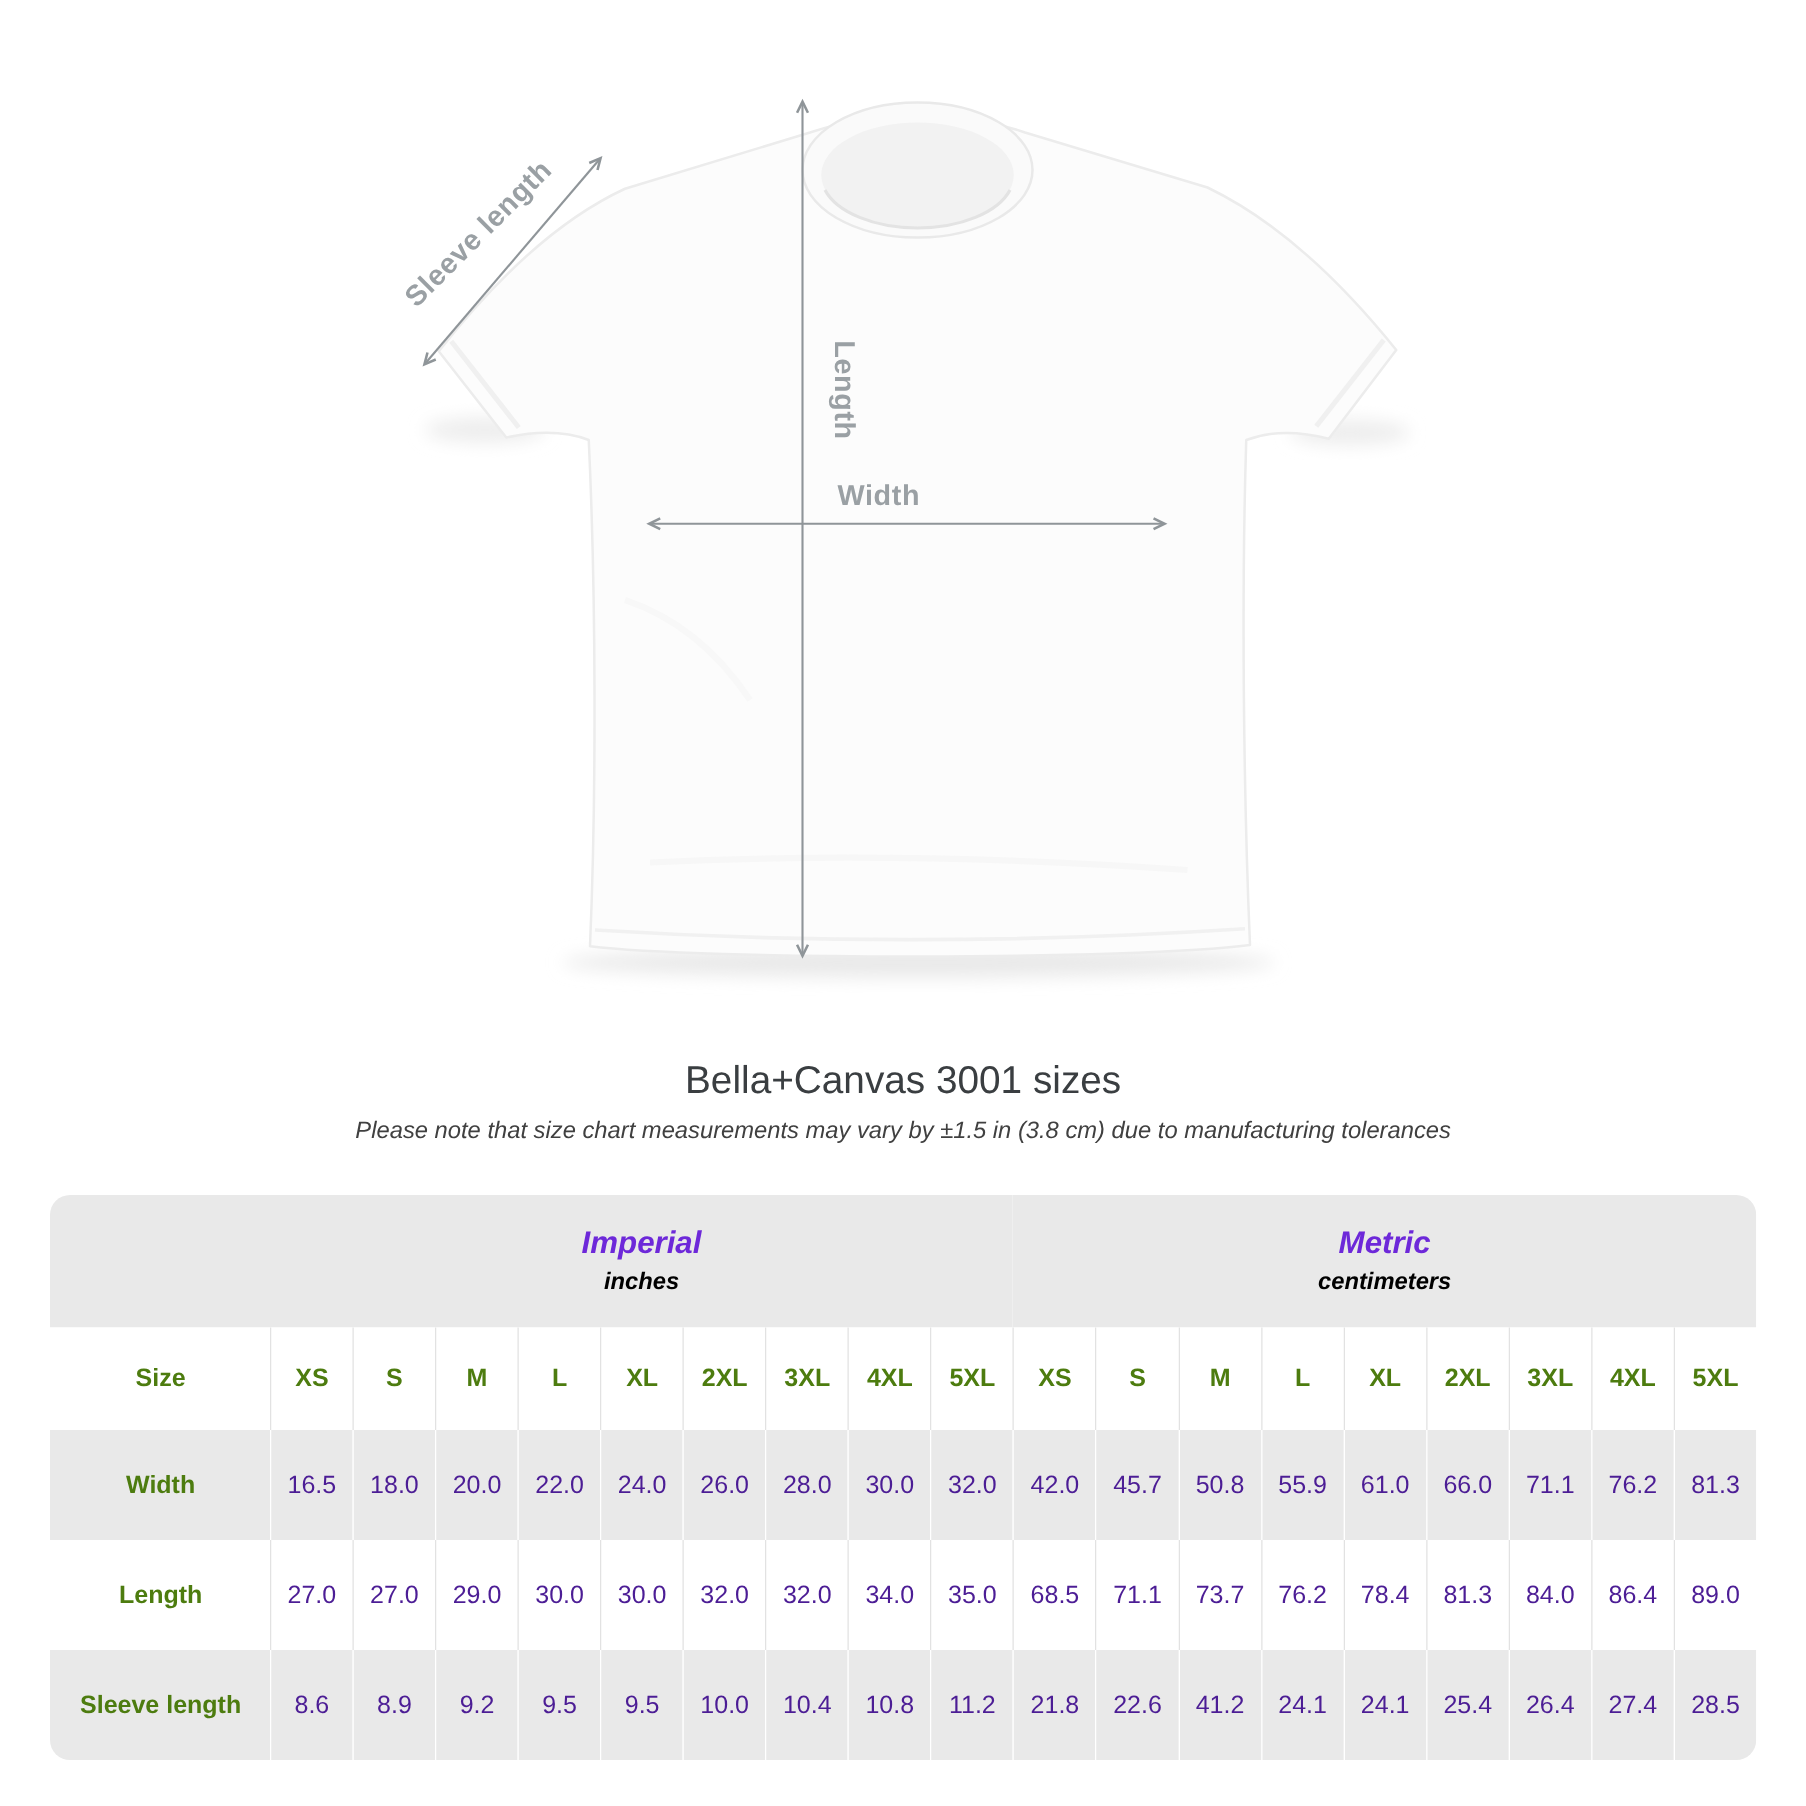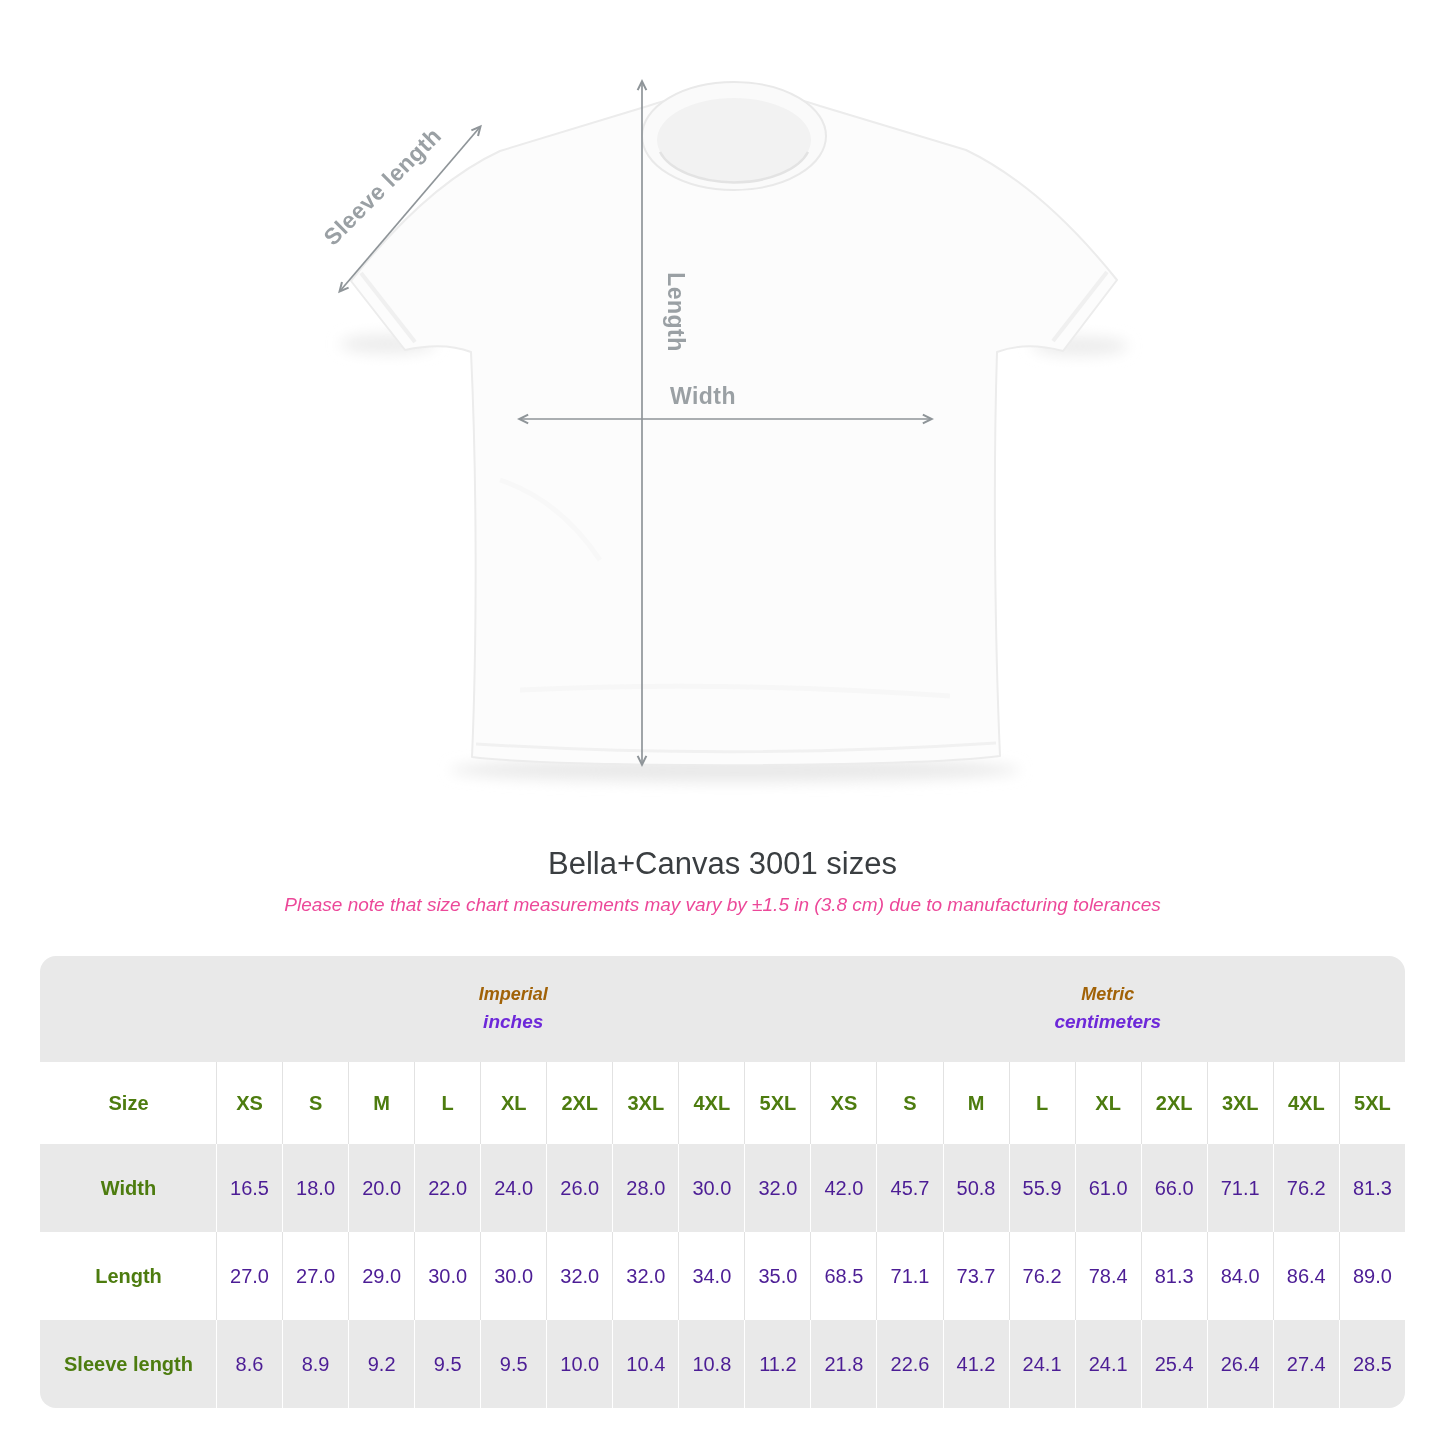--- a/index.html
+++ b/index.html
@@ -20,7 +20,7 @@
   }
   .note{
     position:absolute;top:894px;left:0;width:100%;
-    text-align:center;font-size:19px;font-style:italic;color:#ec4899;margin:0;
+    text-align:center;font-size:19px;font-style:italic;color:#404040;margin:0;
   }
   
   .size-table-wrap{

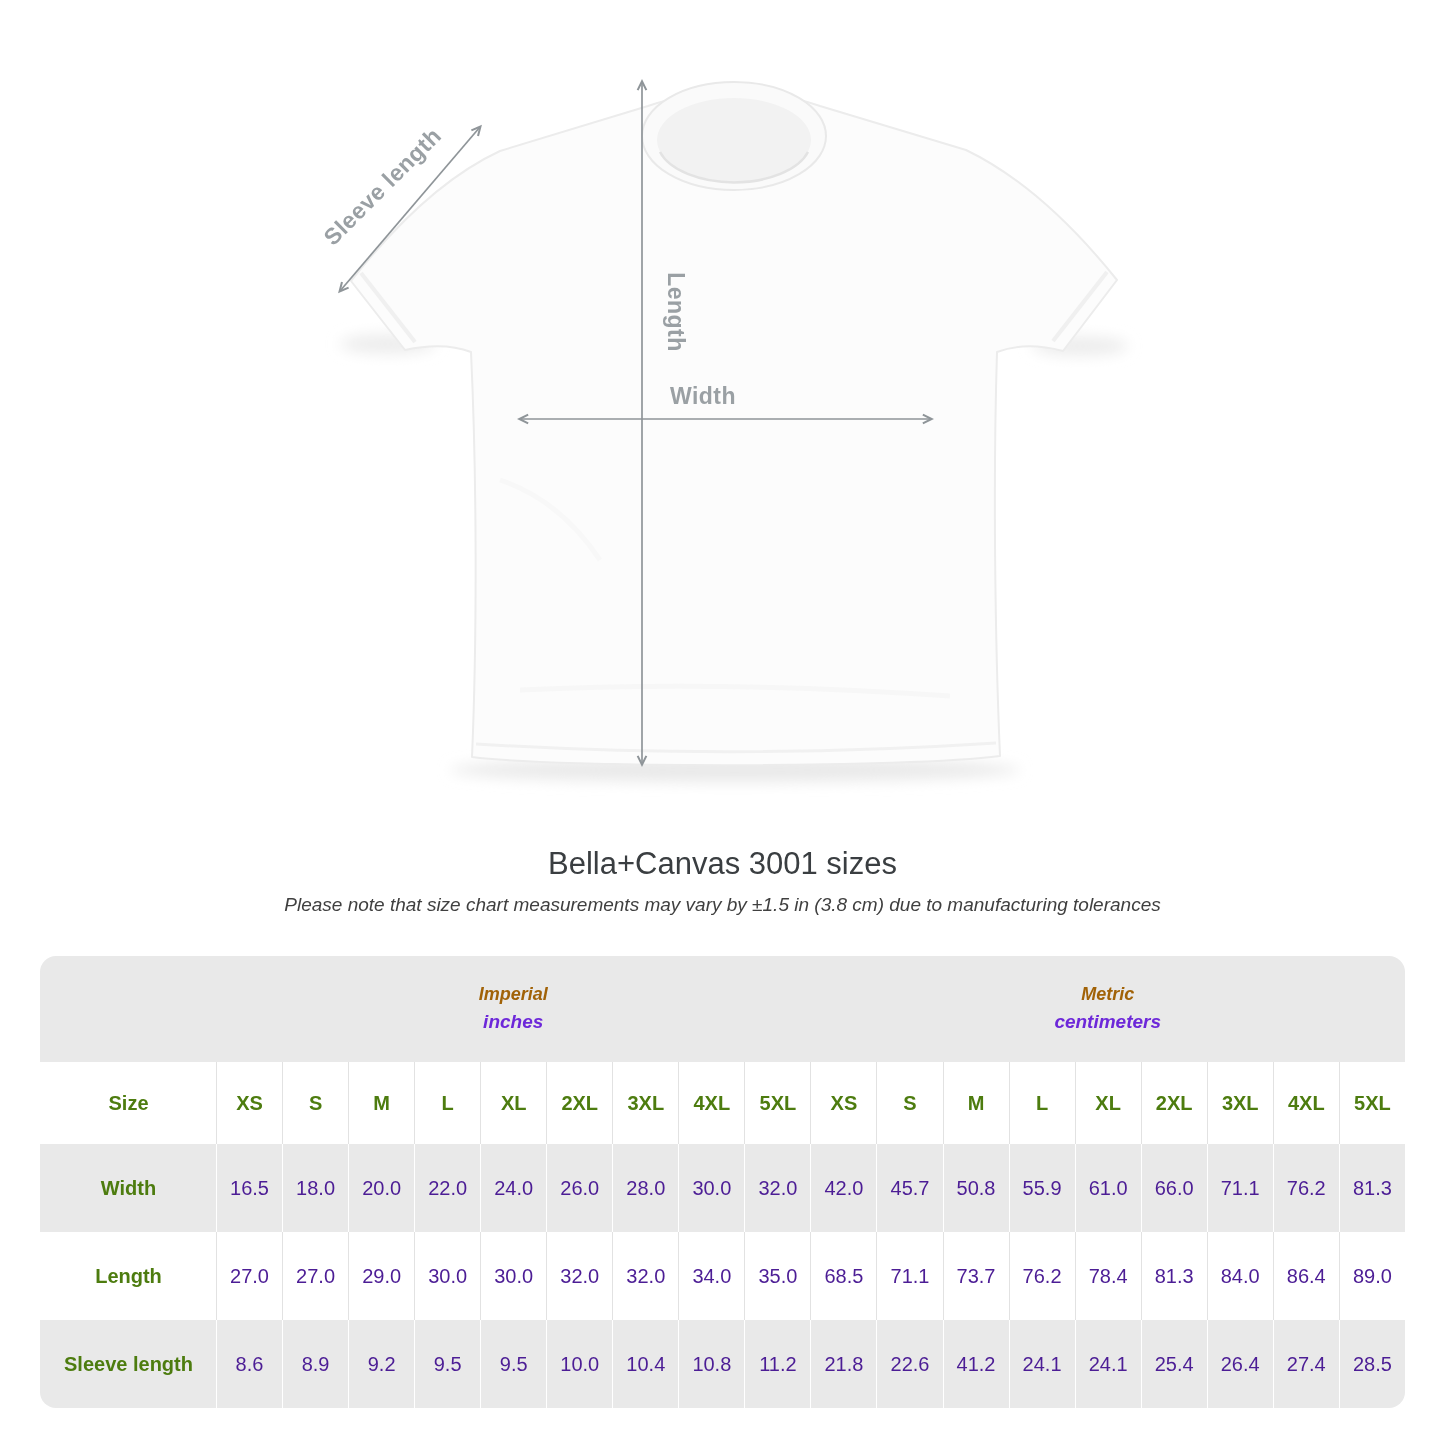--- a/index.html
+++ b/index.html
@@ -36,7 +36,7 @@
     font-size:20px;border-left:1px solid transparent;
   }
   tr.band-row th{background:#e9e9e9;height:106px;border-left:none;}
-  .unit-name{font-size:18px;font-weight:bold;font-style:italic;color:#a16207;line-height:1.25;}
+  .unit-name{font-size:25px;font-weight:bold;font-style:italic;color:#6d28d9;line-height:1.25;}
   .unit-sub{font-size:19px;font-style:italic;color:#6d28d9;line-height:1.3;margin-top:4px;}
   tr.size-row th{height:82px;background:#ffffff;}
   tr.data-row th,tr.data-row td{height:88px;}

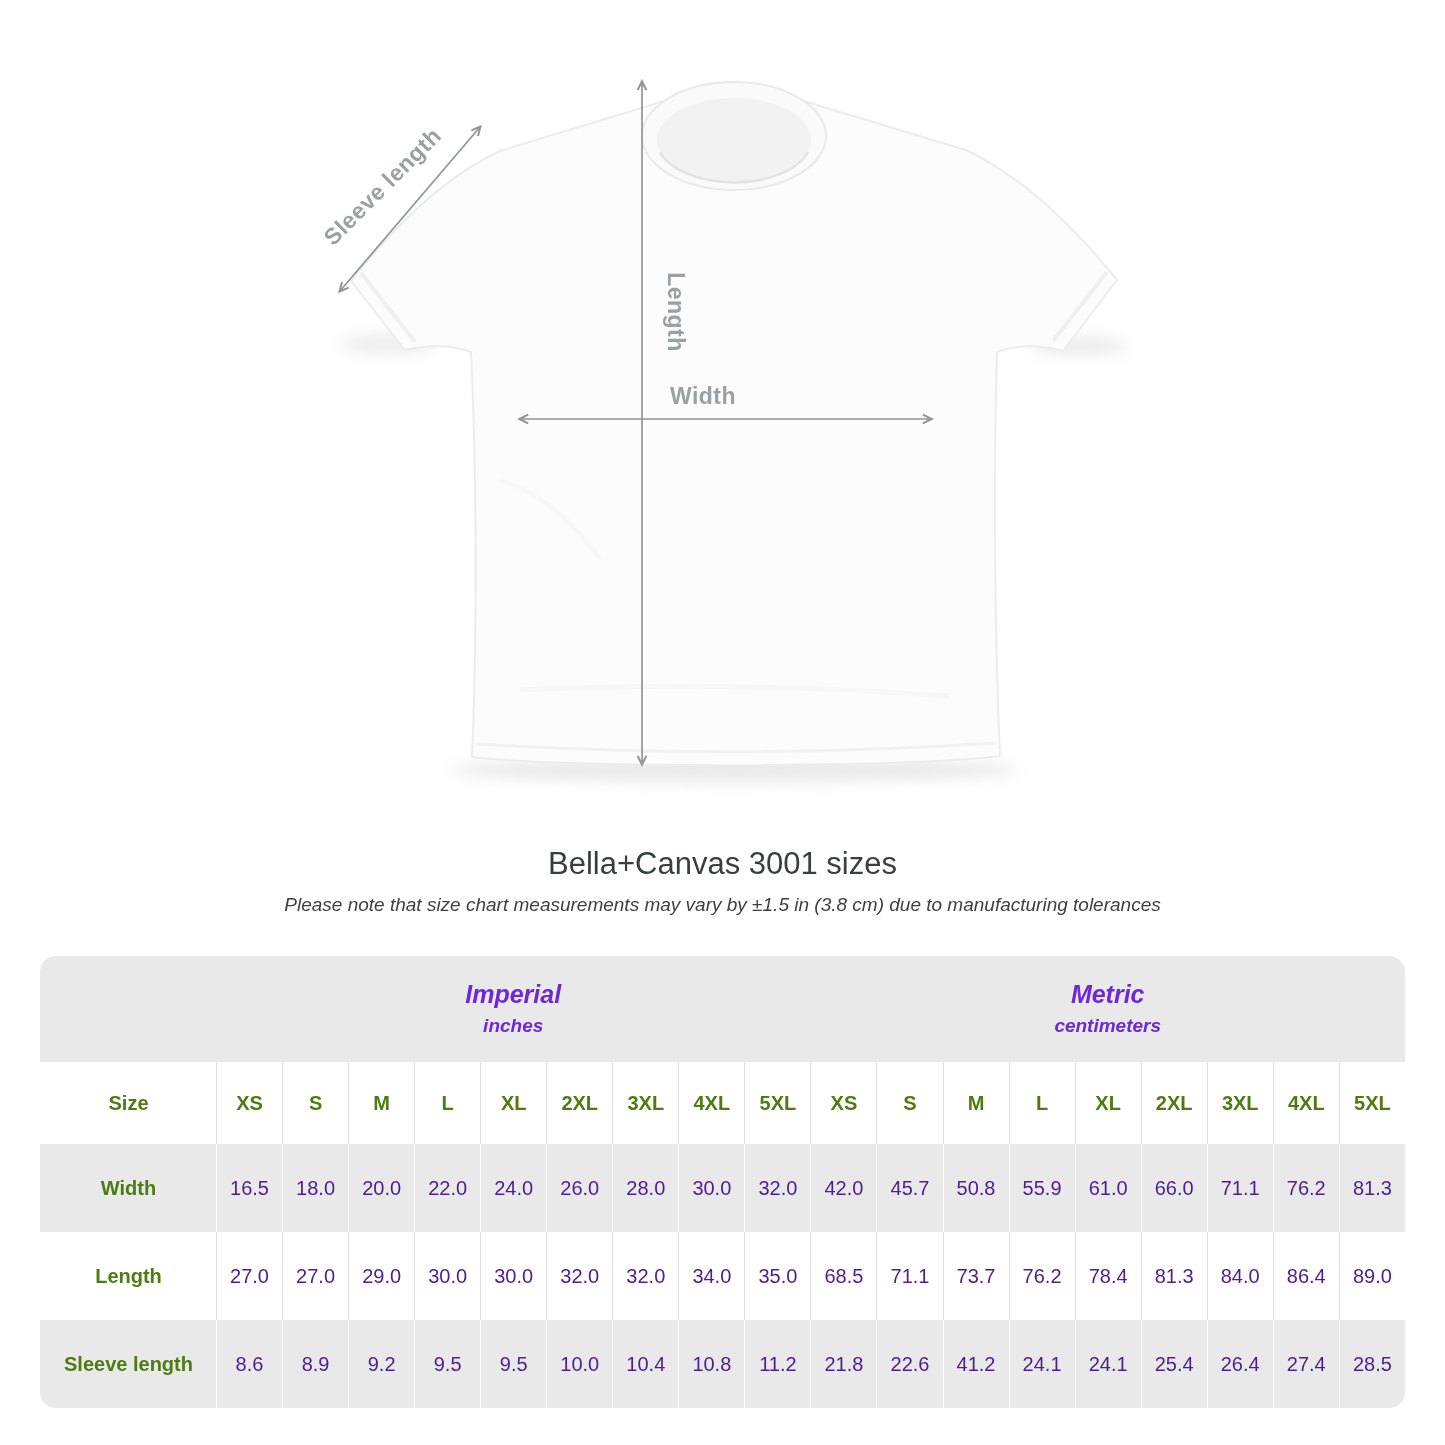--- a/index.html
+++ b/index.html
@@ -37,7 +37,7 @@
   }
   tr.band-row th{background:#e9e9e9;height:106px;border-left:none;}
   .unit-name{font-size:25px;font-weight:bold;font-style:italic;color:#6d28d9;line-height:1.25;}
-  .unit-sub{font-size:19px;font-style:italic;color:#6d28d9;line-height:1.3;margin-top:4px;}
+  .unit-sub{font-size:19px;font-style:italic;color:#000000;line-height:1.3;margin-top:4px;}
   tr.size-row th{height:82px;background:#ffffff;}
   tr.data-row th,tr.data-row td{height:88px;}
   tr.white th,tr.white td{background:#ffffff;}

